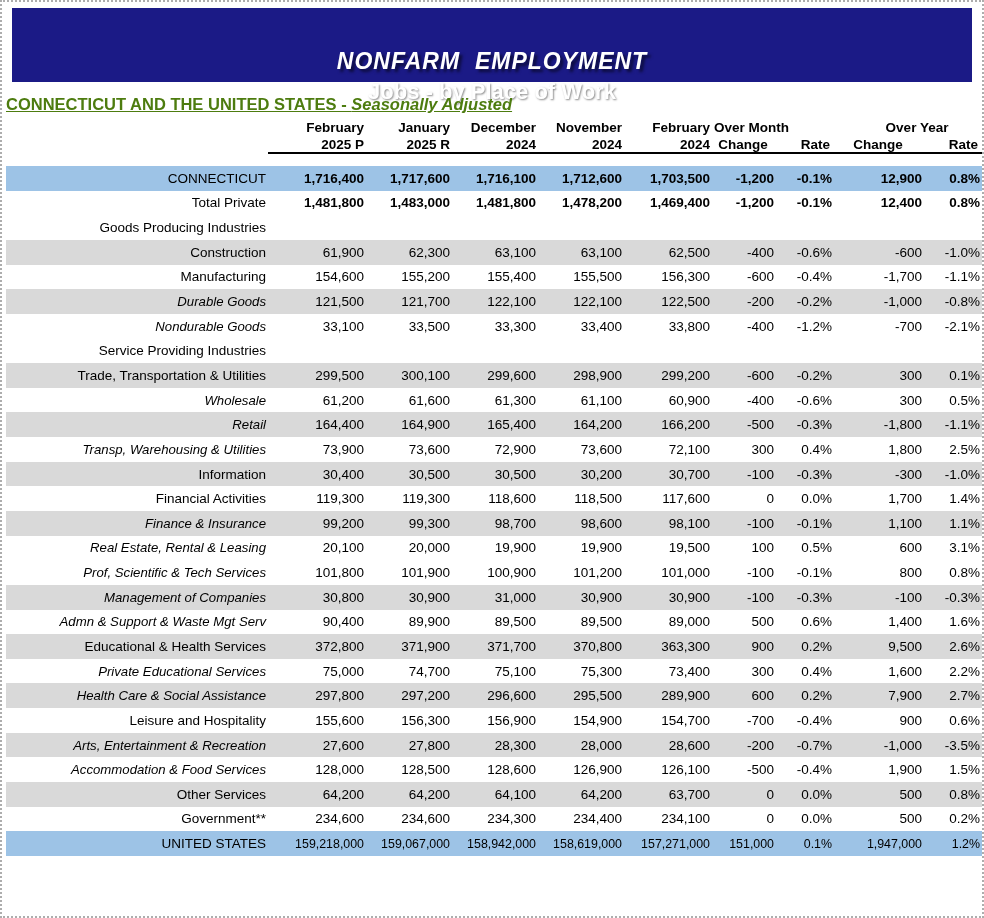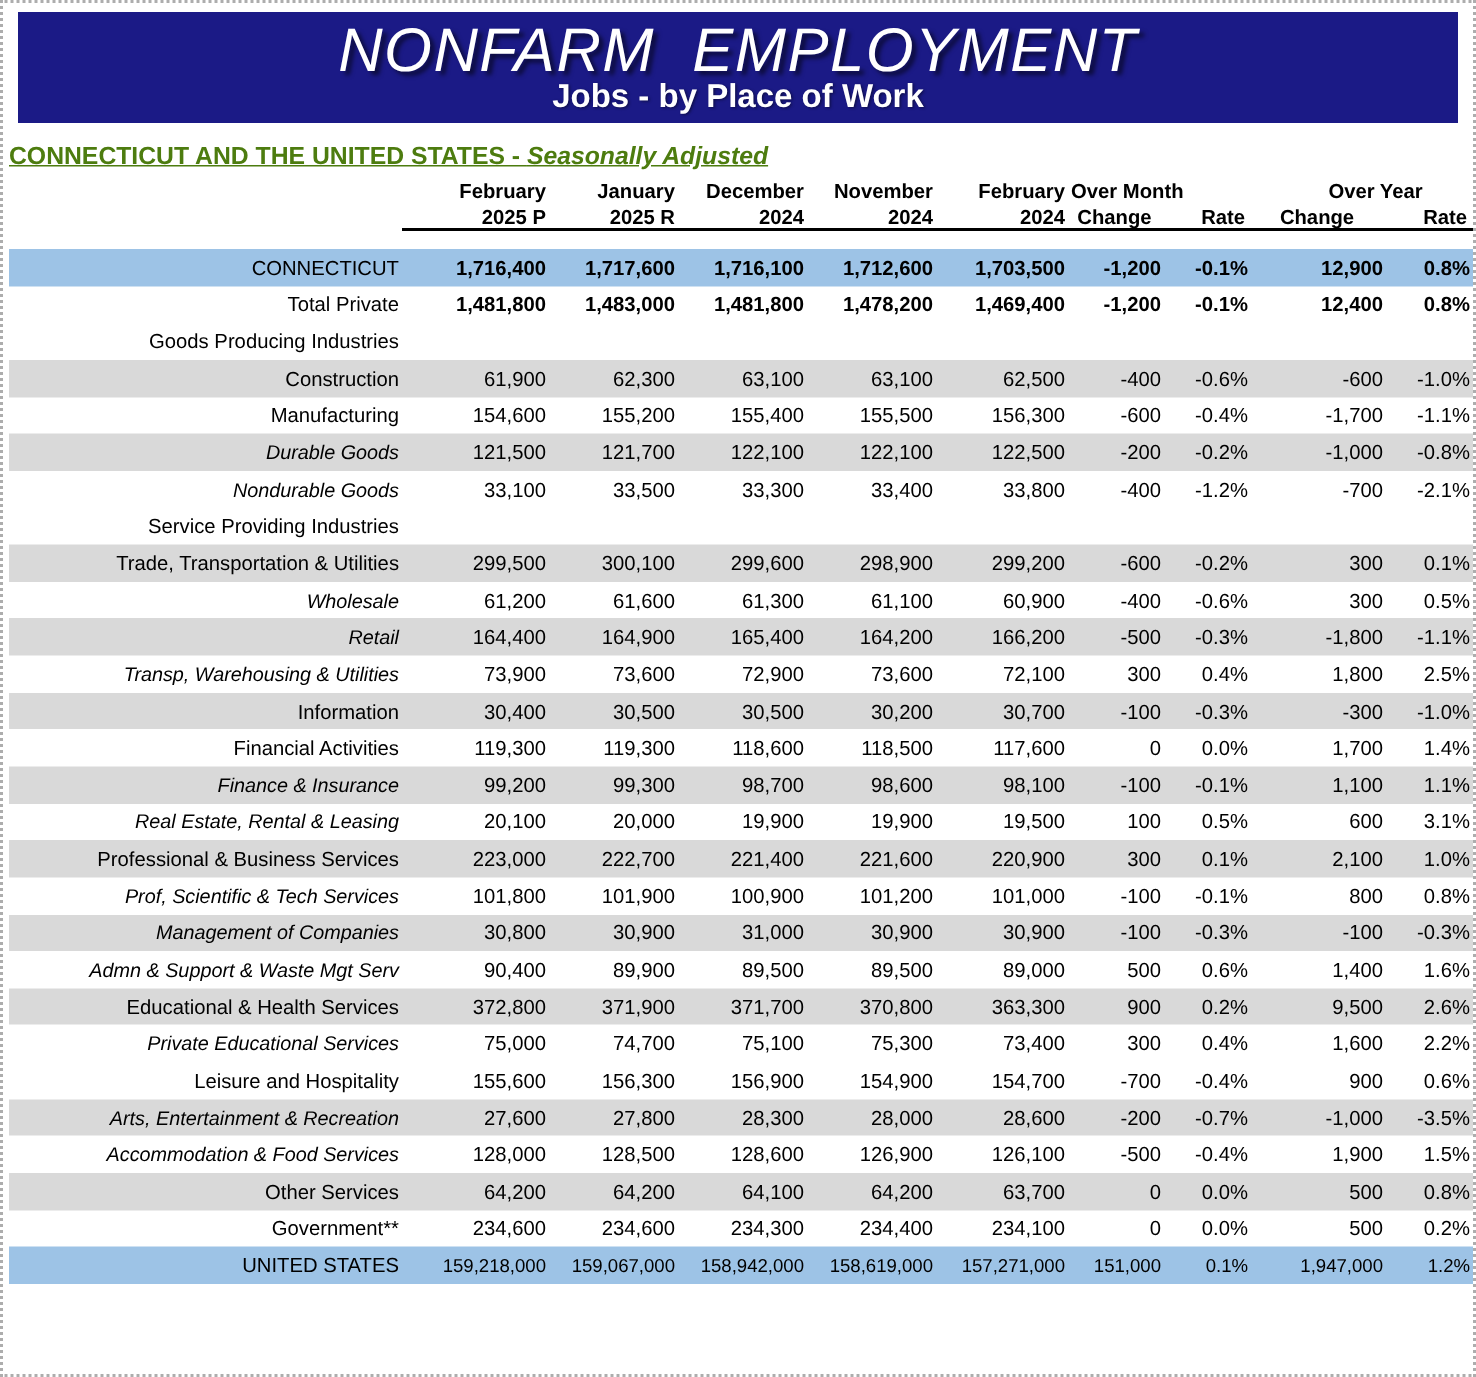--- a/index.html
+++ b/index.html
@@ -22,13 +22,14 @@
     padding-top: 5px;
   }
   .banner-title {
-    font-size: 41px;
-    font-weight: normal;
+    font-size: 23px;
+    font-weight: bold;
     font-style: italic;
     letter-spacing: 1px;
     line-height: 40px;
     white-space: pre;
     text-shadow: 3px 3px 3px rgba(0,0,0,0.55);
+    margin-top: 28px;
   }
   .banner-subtitle {
     font-size: 22px;

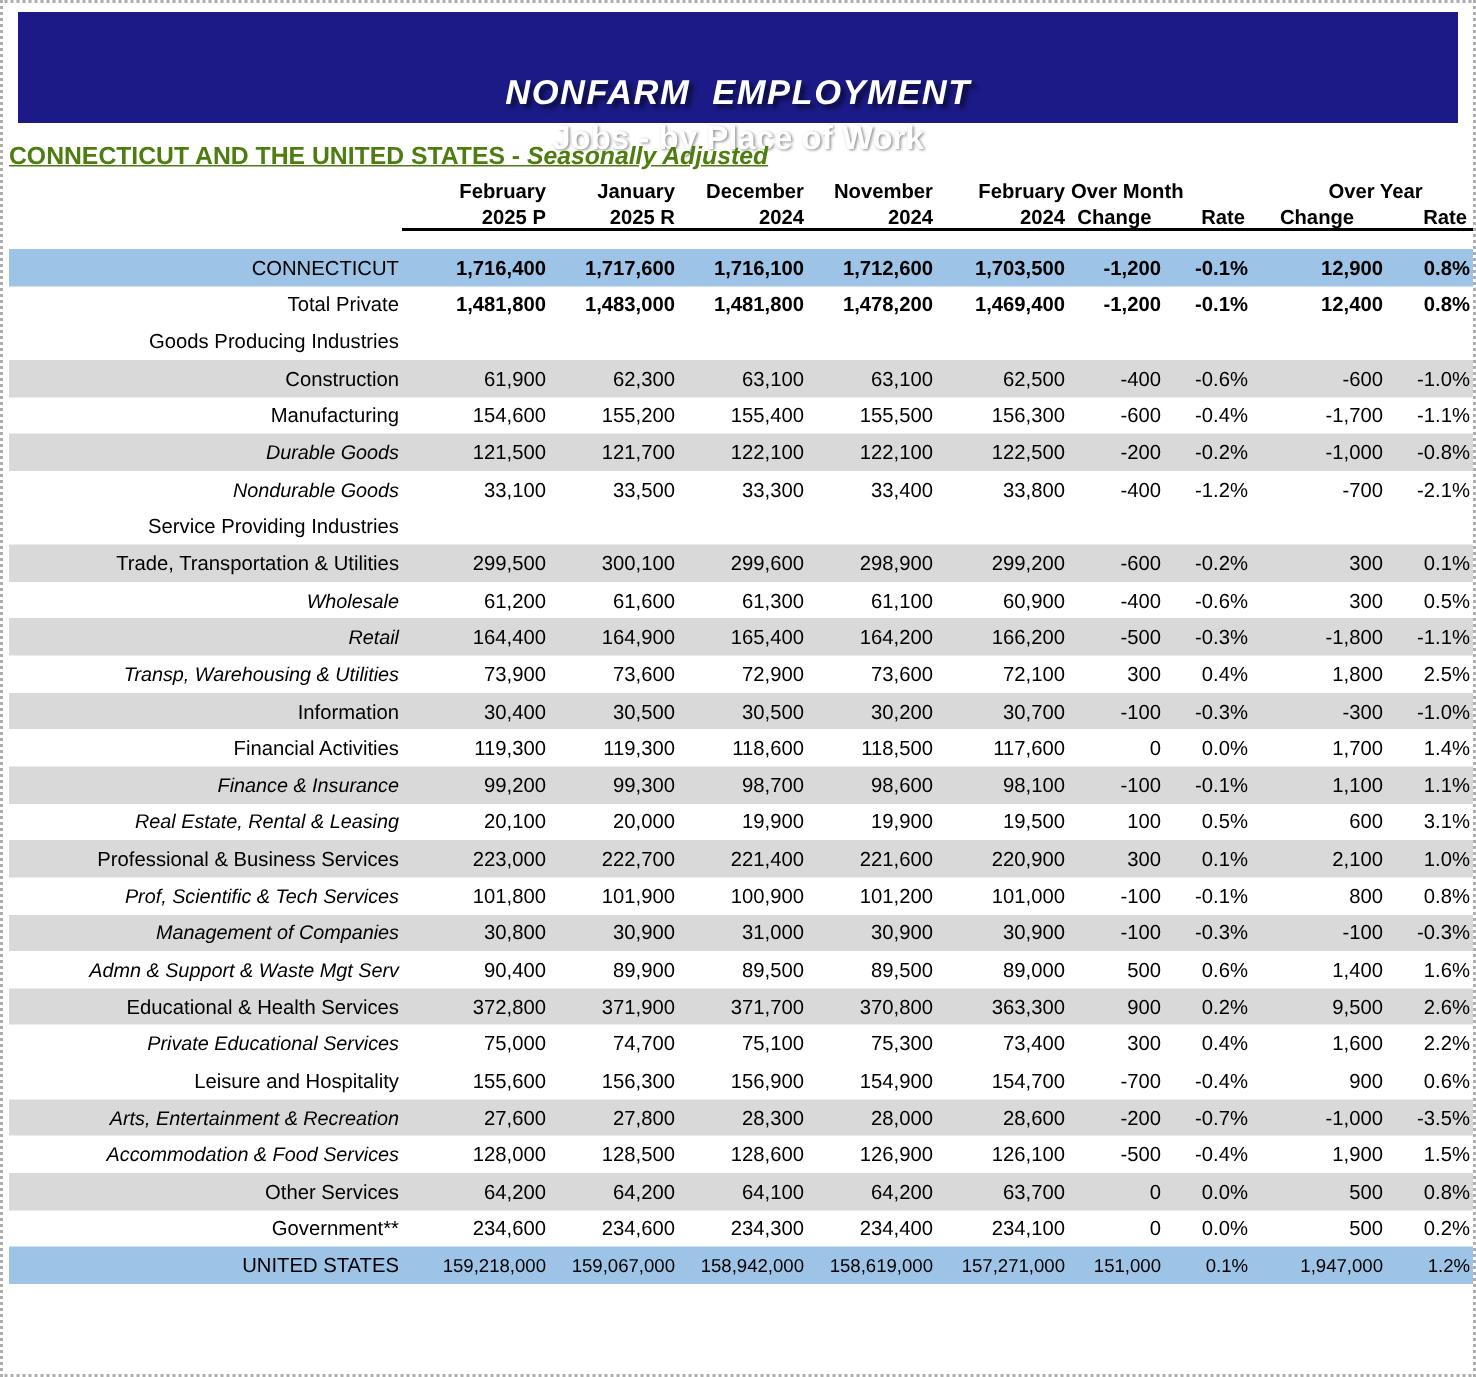--- a/index.html
+++ b/index.html
@@ -323,18 +323,6 @@
           <td>600</td>
           <td>3.1%</td>
         </tr>
-        <tr class="ind-1 shade-gray">
-          <td class="lbl">Professional &amp; Business Services</td>
-          <td>223,000</td>
-          <td>222,700</td>
-          <td>221,400</td>
-          <td>221,600</td>
-          <td>220,900</td>
-          <td>300</td>
-          <td>0.1%</td>
-          <td>2,100</td>
-          <td>1.0%</td>
-        </tr>
         <tr class="ind-2 shade-none italic">
           <td class="lbl">Prof, Scientific &amp; Tech Services</td>
           <td>101,800</td>

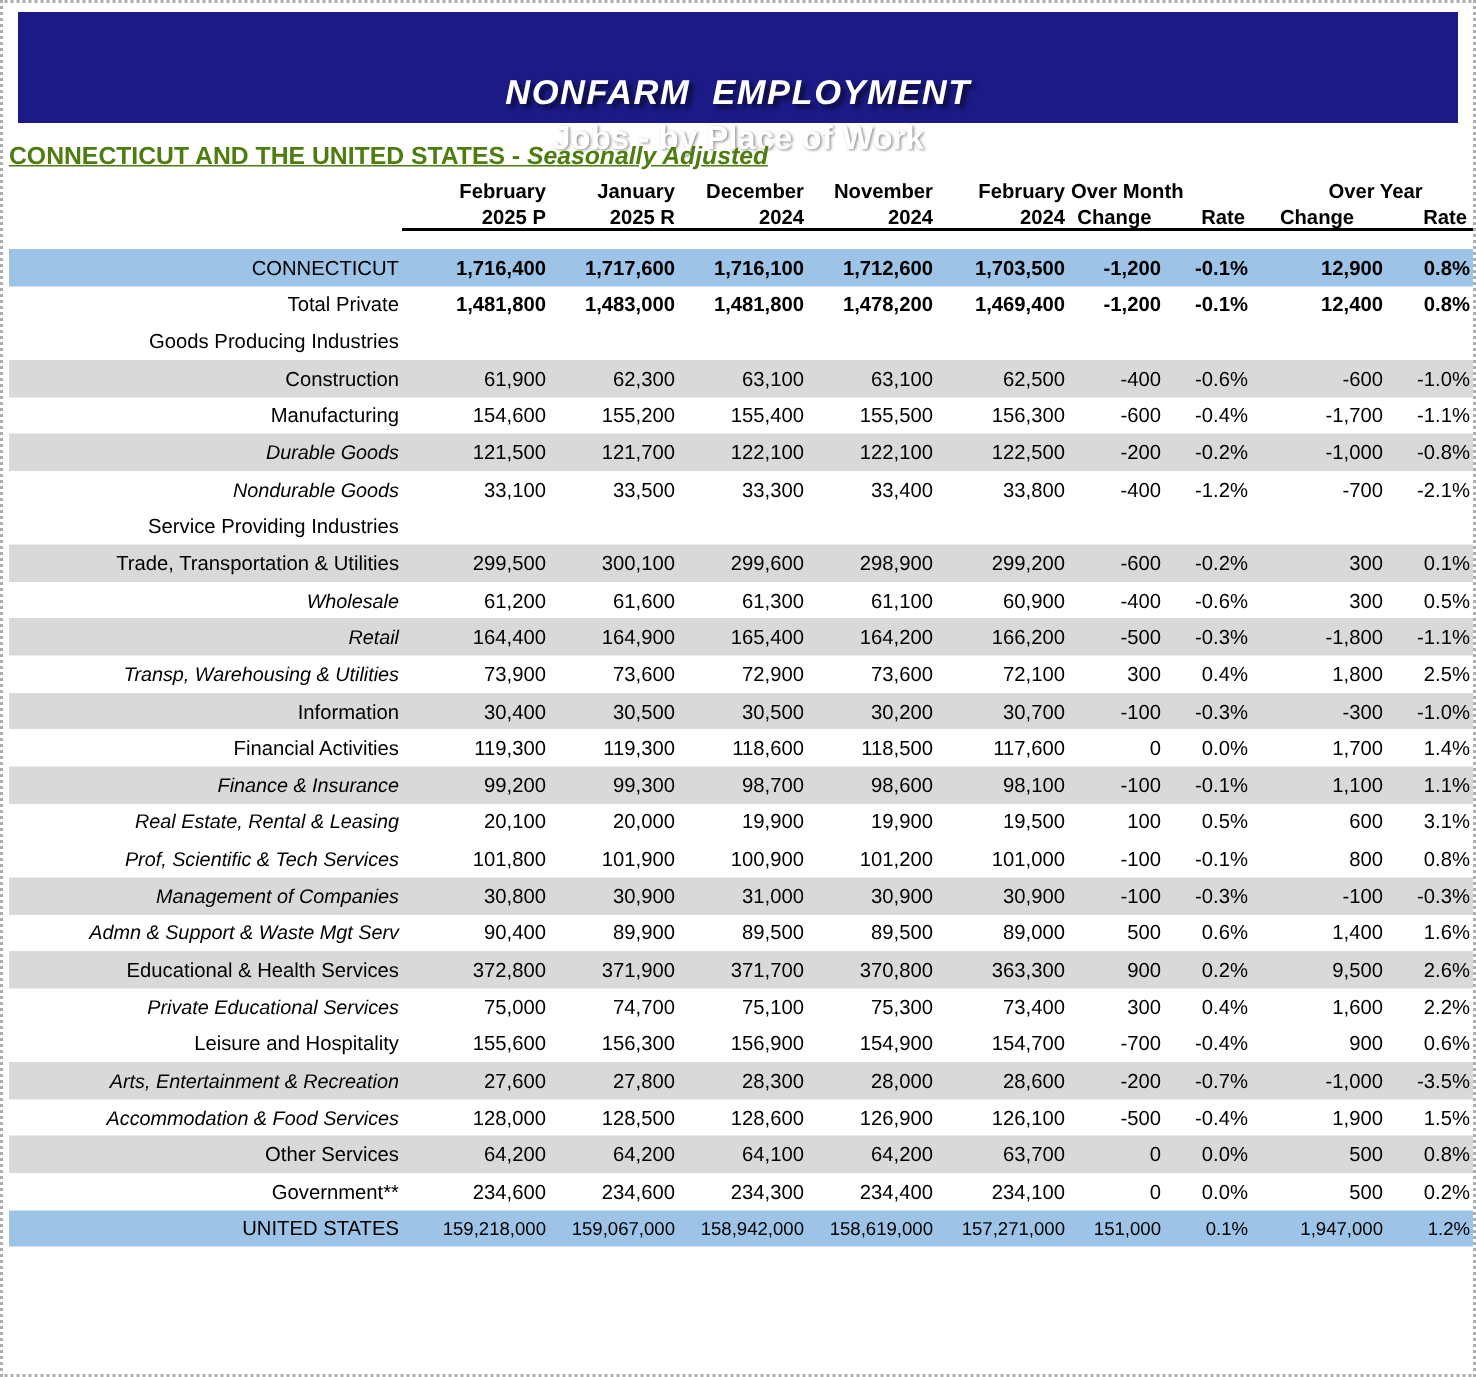--- a/index.html
+++ b/index.html
@@ -383,6 +383,18 @@
           <td>1,600</td>
           <td>2.2%</td>
         </tr>
+        <tr class="ind-2 shade-gray italic">
+          <td class="lbl">Health Care &amp; Social Assistance</td>
+          <td>297,800</td>
+          <td>297,200</td>
+          <td>296,600</td>
+          <td>295,500</td>
+          <td>289,900</td>
+          <td>600</td>
+          <td>0.2%</td>
+          <td>7,900</td>
+          <td>2.7%</td>
+        </tr>
         <tr class="ind-1 shade-none">
           <td class="lbl">Leisure and Hospitality</td>
           <td>155,600</td>

